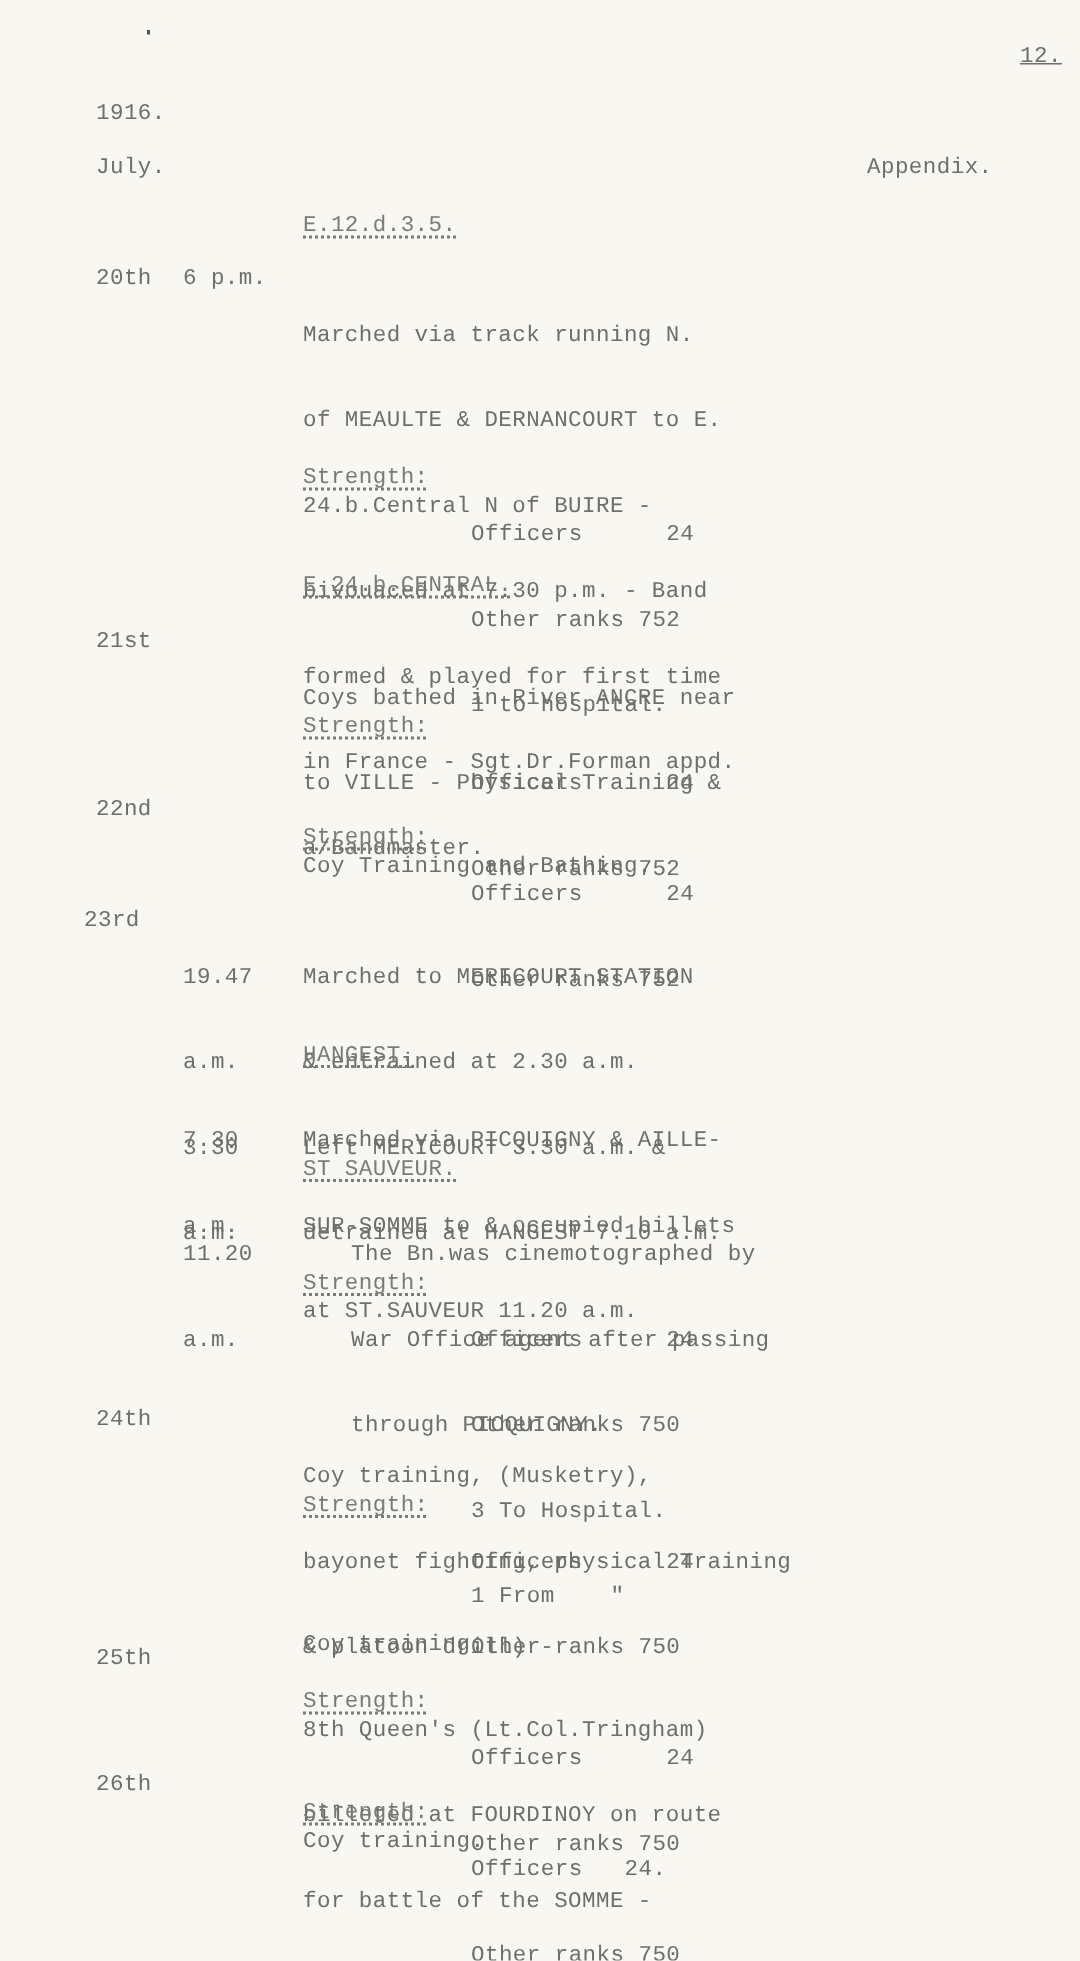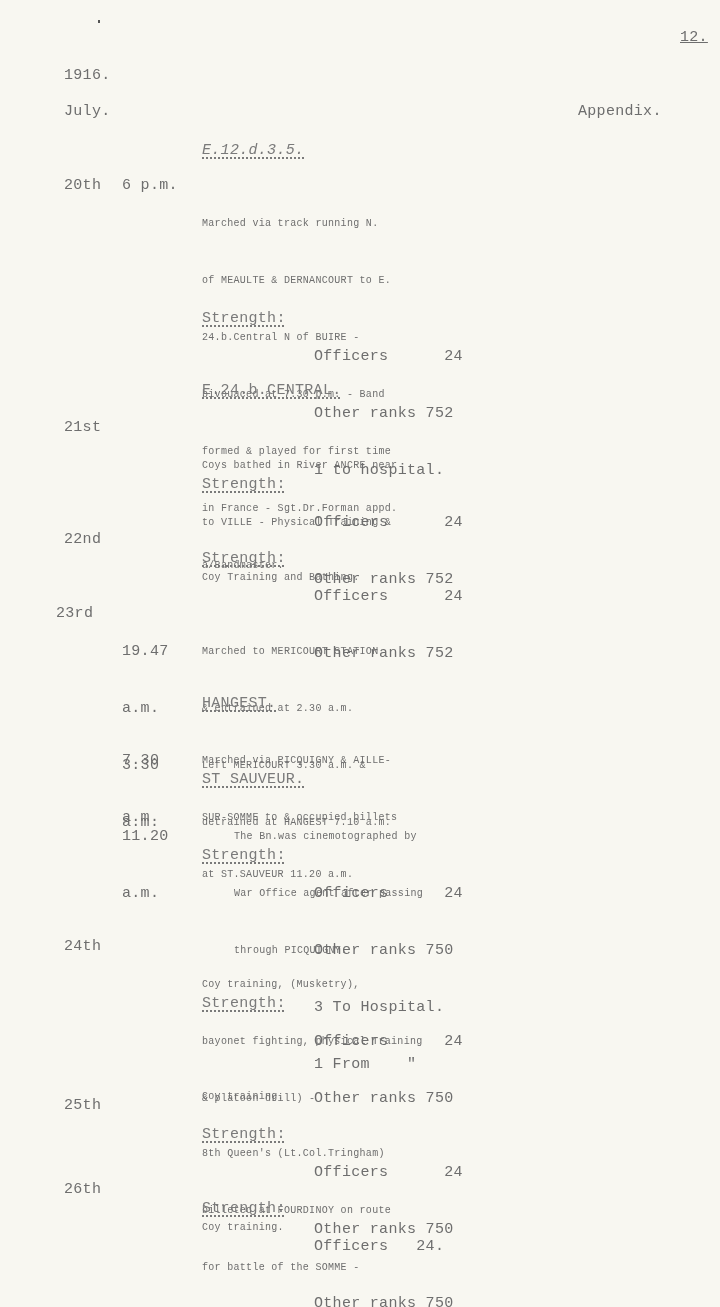--- a/index.html
+++ b/index.html
@@ -27,7 +27,7 @@
   <div class="t" style="left:64px;top:102px;">July.</div>
   <div class="t" style="left:578px;top:102px;">Appendix.</div>
 
-  <div class="t u" style="left:202px;top:141px;font-style:italic;">E.12.d.3.5.</div>
+  <div class="t u" style="left:202px;top:141px;">E.12.d.3.5.</div>
   <div class="t" style="left:64px;top:176px;">20th</div>
   <div class="t" style="left:122px;top:176px;">6 p.m.</div>
   <div class="body-lines" style="top:176px;">

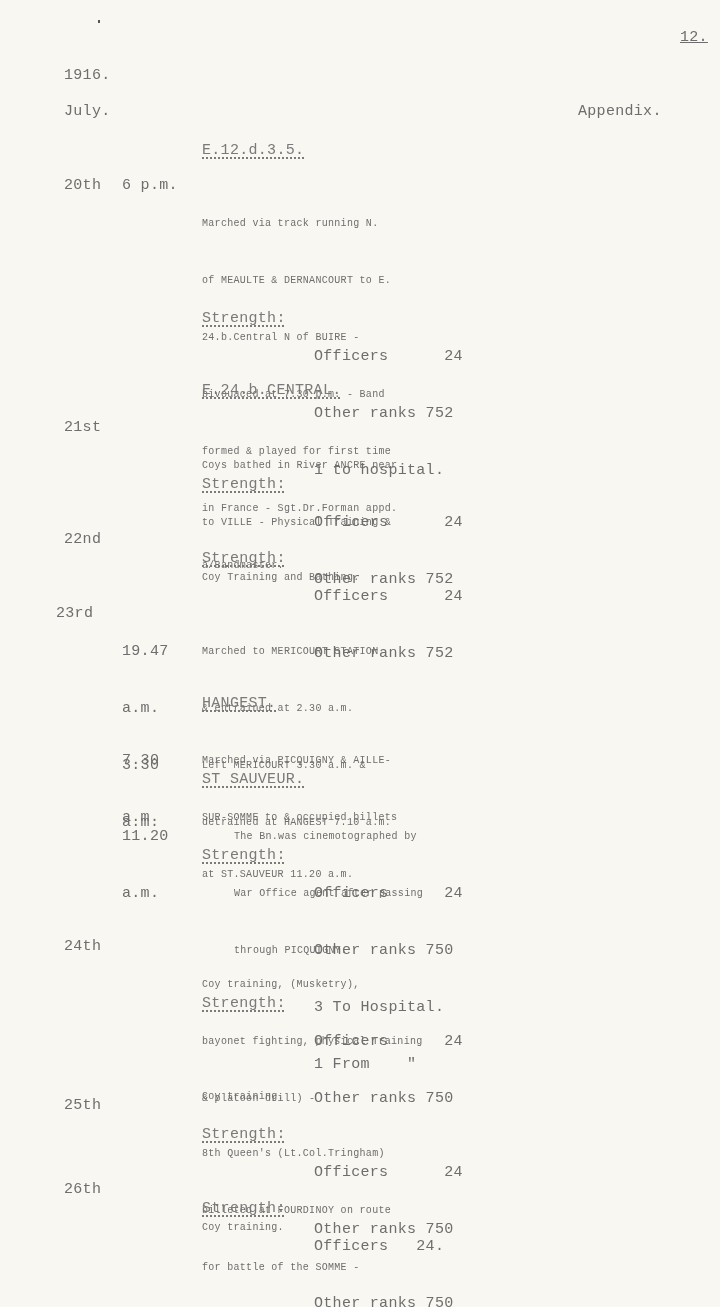--- a/index.html
+++ b/index.html
@@ -13,7 +13,7 @@
   .page { position:absolute; inset:0; }
   .t { position:absolute; font-size:15px; line-height:19px; white-space:pre; letter-spacing:0.3px; }
   .u { text-decoration:underline; text-decoration-style:dotted; text-decoration-thickness:2px; text-underline-offset:3px; color:#7a7a7a; }
-  .body-lines { position:absolute; left:202px; font-size:10px; line-height:19px; white-space:pre; letter-spacing:0.3px; }
+  .body-lines { position:absolute; left:202px; font-size:15px; line-height:19px; white-space:pre; letter-spacing:0.3px; }
   .dot-mark { position:absolute; left:98px; top:20px; width:2px; height:3px; background:#555; }
 </style>
 </head>

